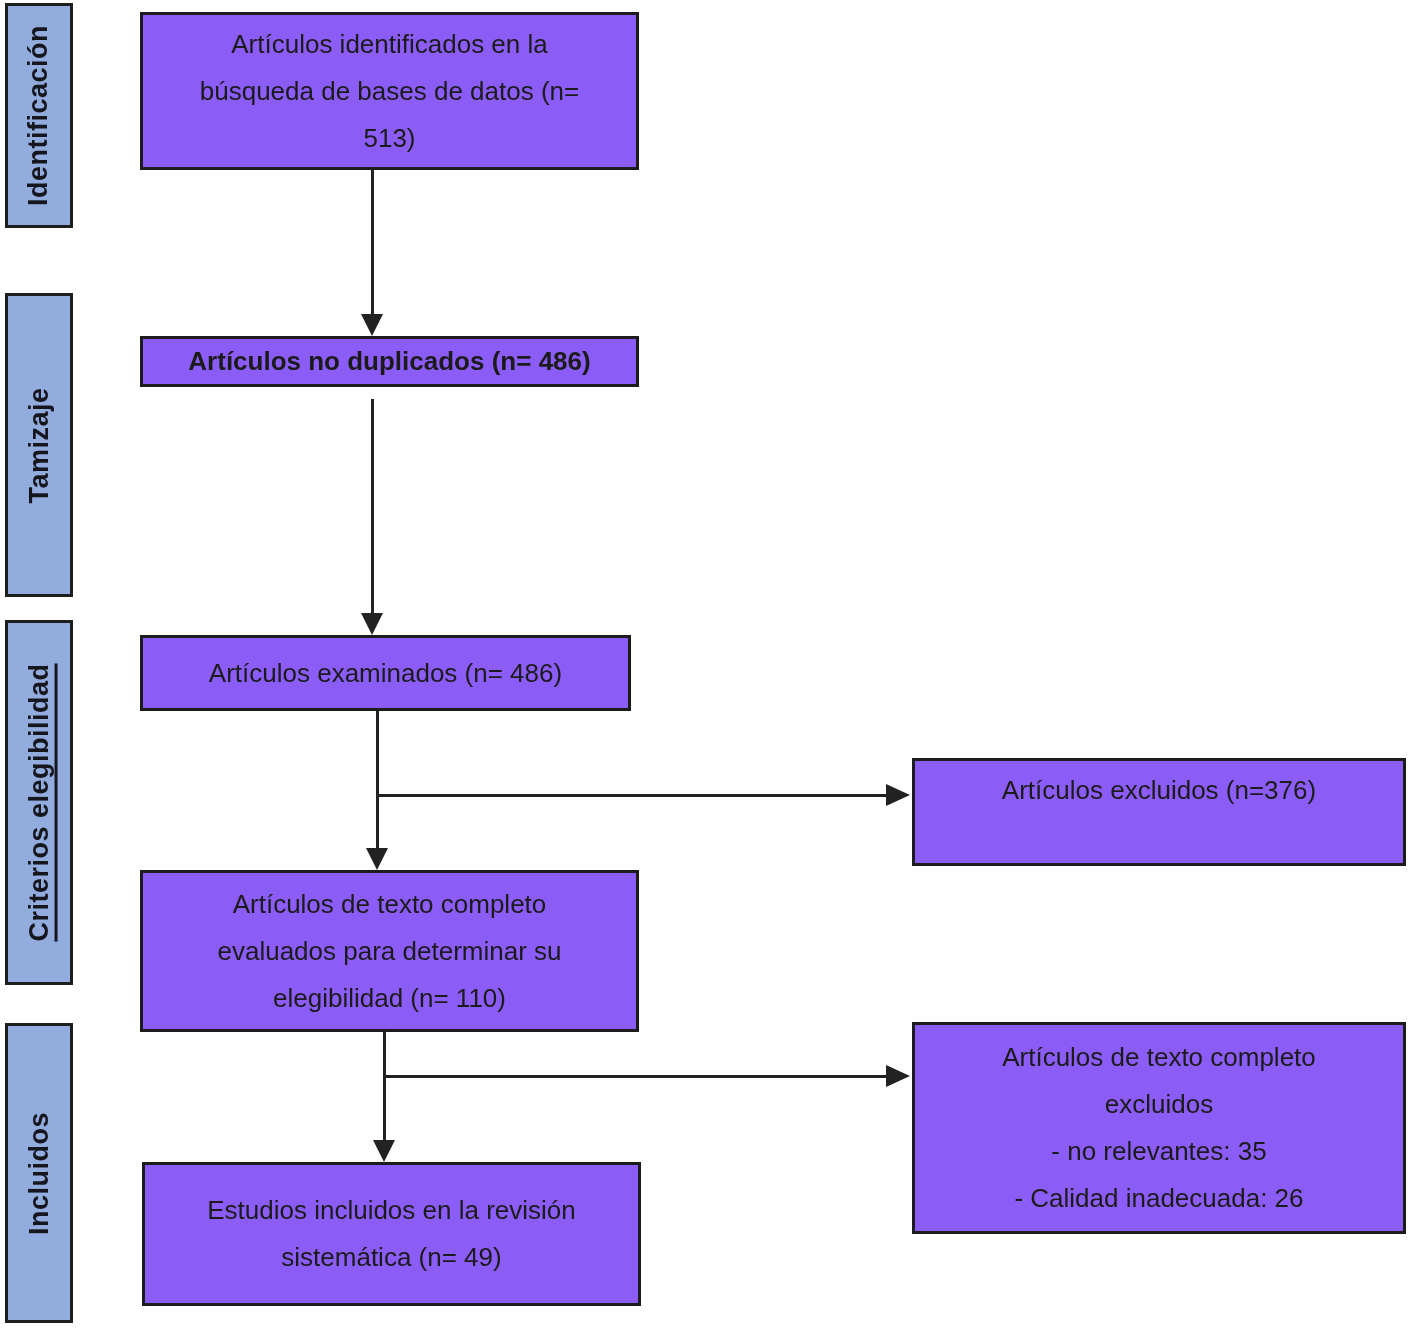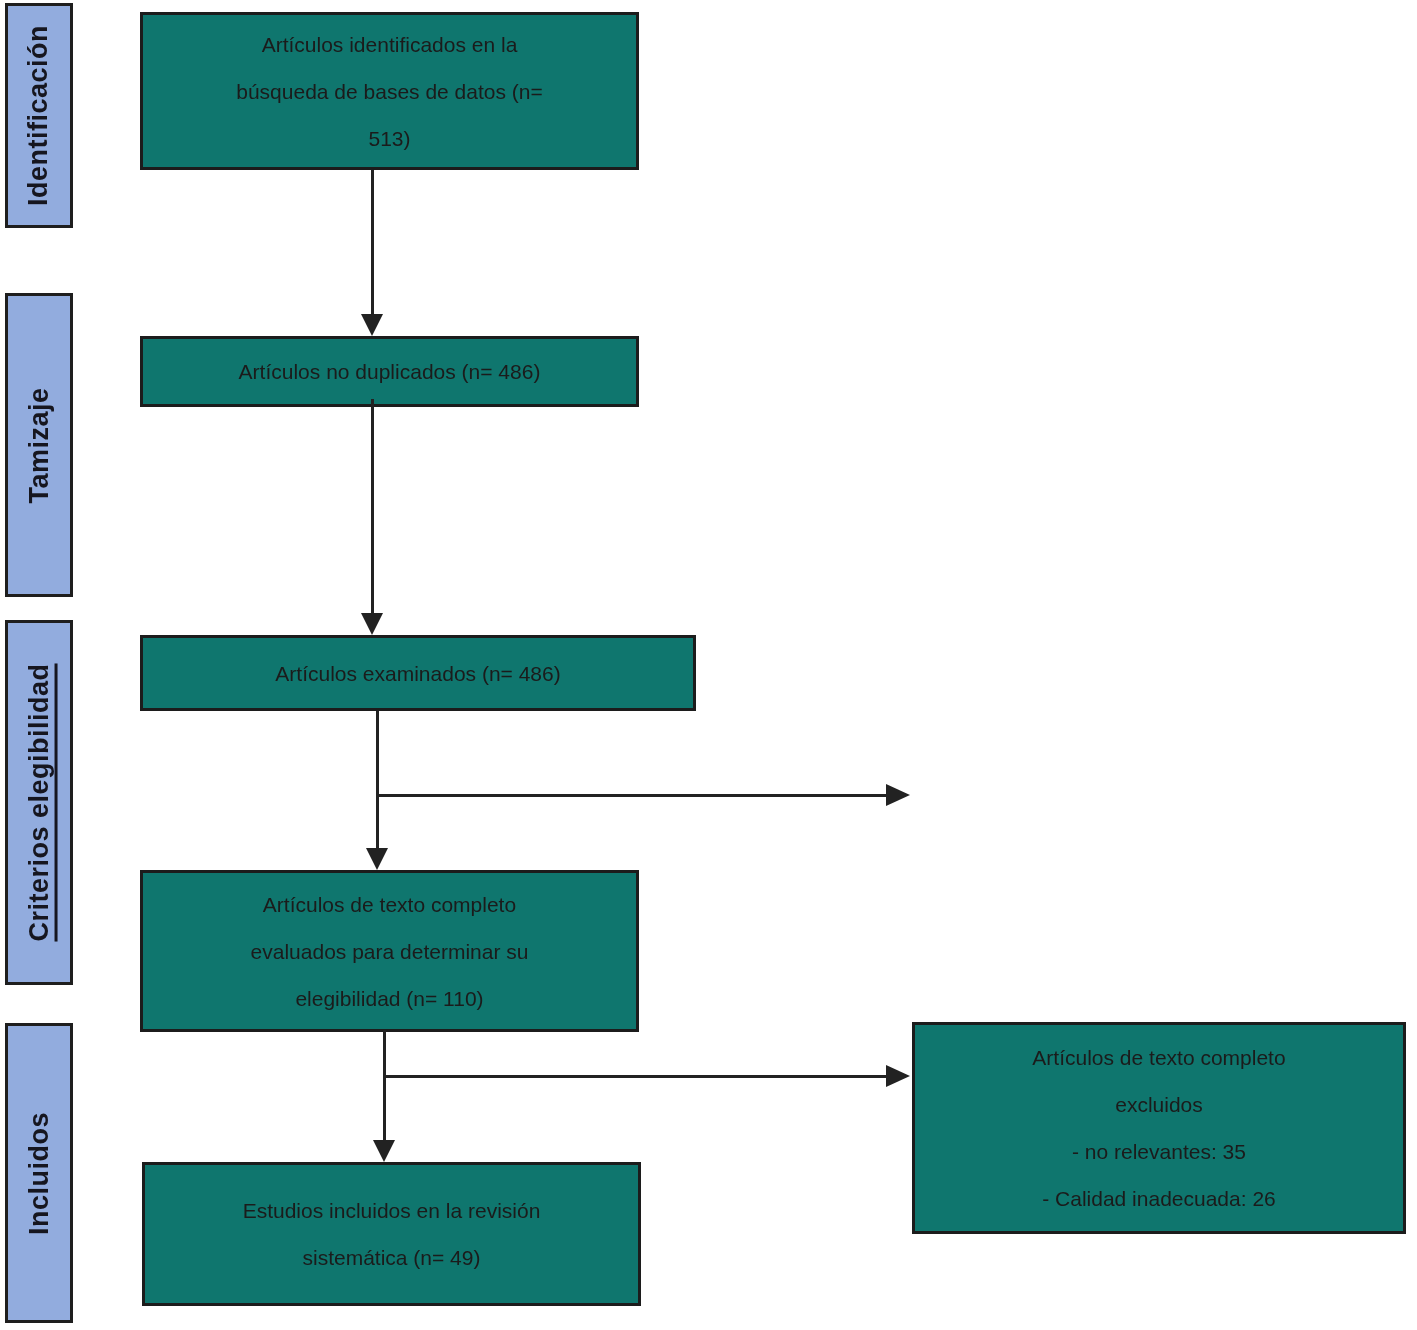--- a/index.html
+++ b/index.html
@@ -44,14 +44,14 @@
   
   .fbox{
     position:absolute;
-    background:#0f766e;
+    background:#8b5cf6;
     border:3px solid #1c1c1c;
     display:flex;
     align-items:center;
     justify-content:center;
     text-align:center;
     white-space:pre-line;
-    font-size:21px;
+    font-size:26px;
     line-height:47px;
     color:#1b1b1b;
     box-sizing:border-box;

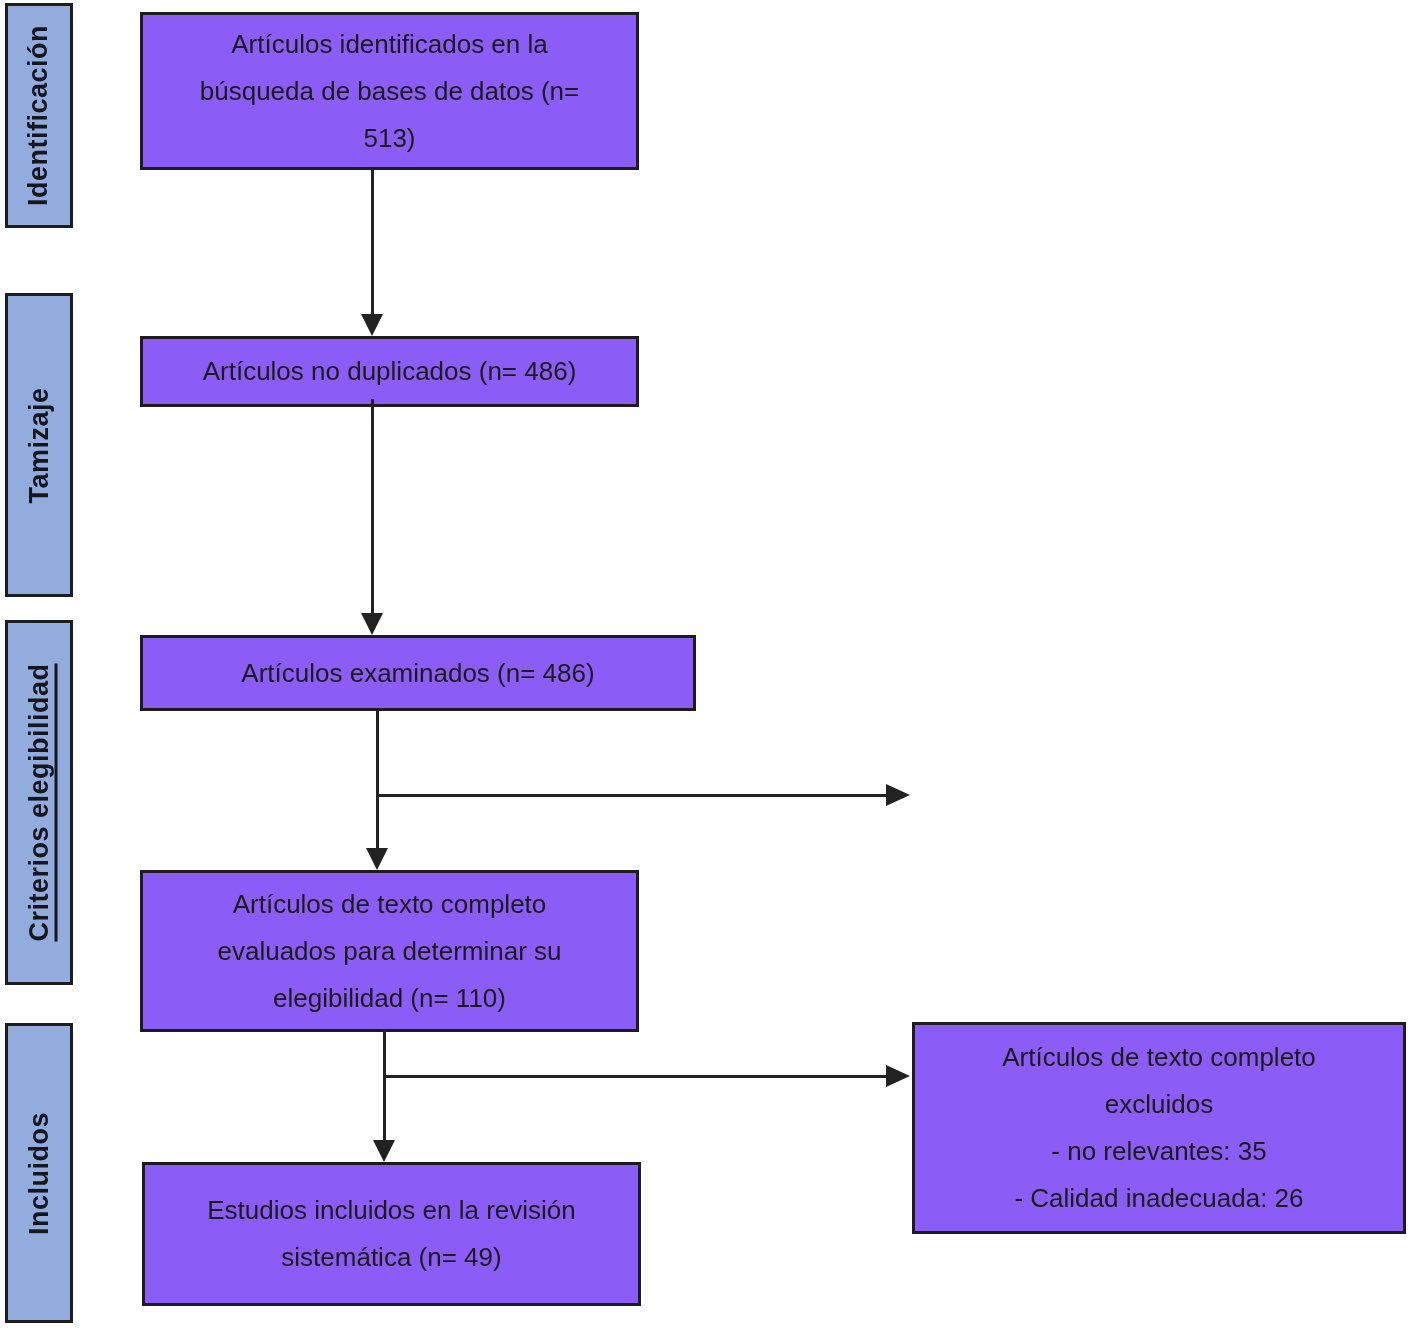--- a/index.html
+++ b/index.html
@@ -58,7 +58,7 @@
     padding:4px 4px;
   }
   #box-1{left:140px;top:12px;width:499px;height:158px;}
-  #box-2{left:140px;top:336px;width:499px;height:71px;}
+  #box-2{left:140px;top:336px;width:499px;height:51px;font-weight:bold;}
   #box-3{left:140px;top:635px;width:556px;height:76px;}
   #box-4{left:140px;top:870px;width:499px;height:162px;}
   #box-5{left:142px;top:1162px;width:499px;height:144px;}

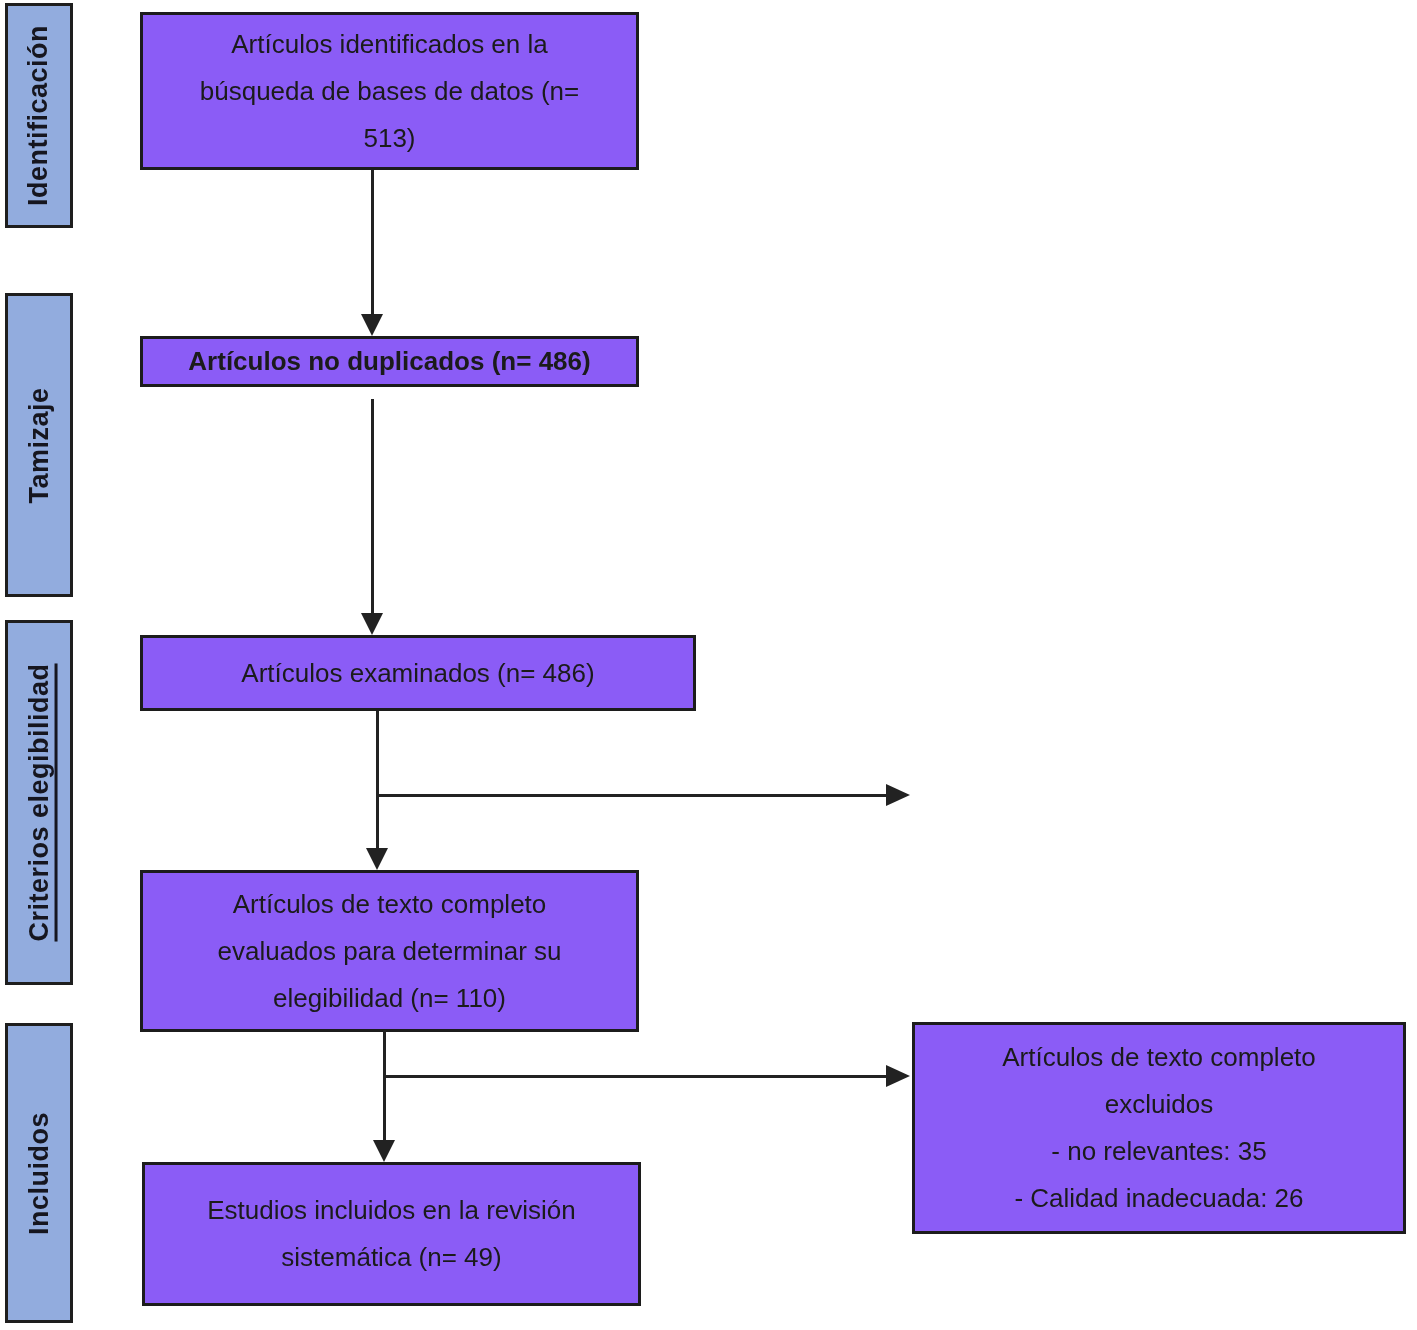--- a/index.html
+++ b/index.html
@@ -59,7 +59,7 @@
   }
   #box-1{left:140px;top:12px;width:499px;height:158px;}
   #box-2{left:140px;top:336px;width:499px;height:51px;font-weight:bold;}
-  #box-3{left:140px;top:635px;width:556px;height:76px;}
+  #box-3{left:140px;top:635px;width:491px;height:76px;}
   #box-4{left:140px;top:870px;width:499px;height:162px;}
   #box-5{left:142px;top:1162px;width:499px;height:144px;}
   #rbox-1{left:912px;top:758px;width:494px;height:108px;align-items:flex-start;padding-top:8px;line-height:42px;}

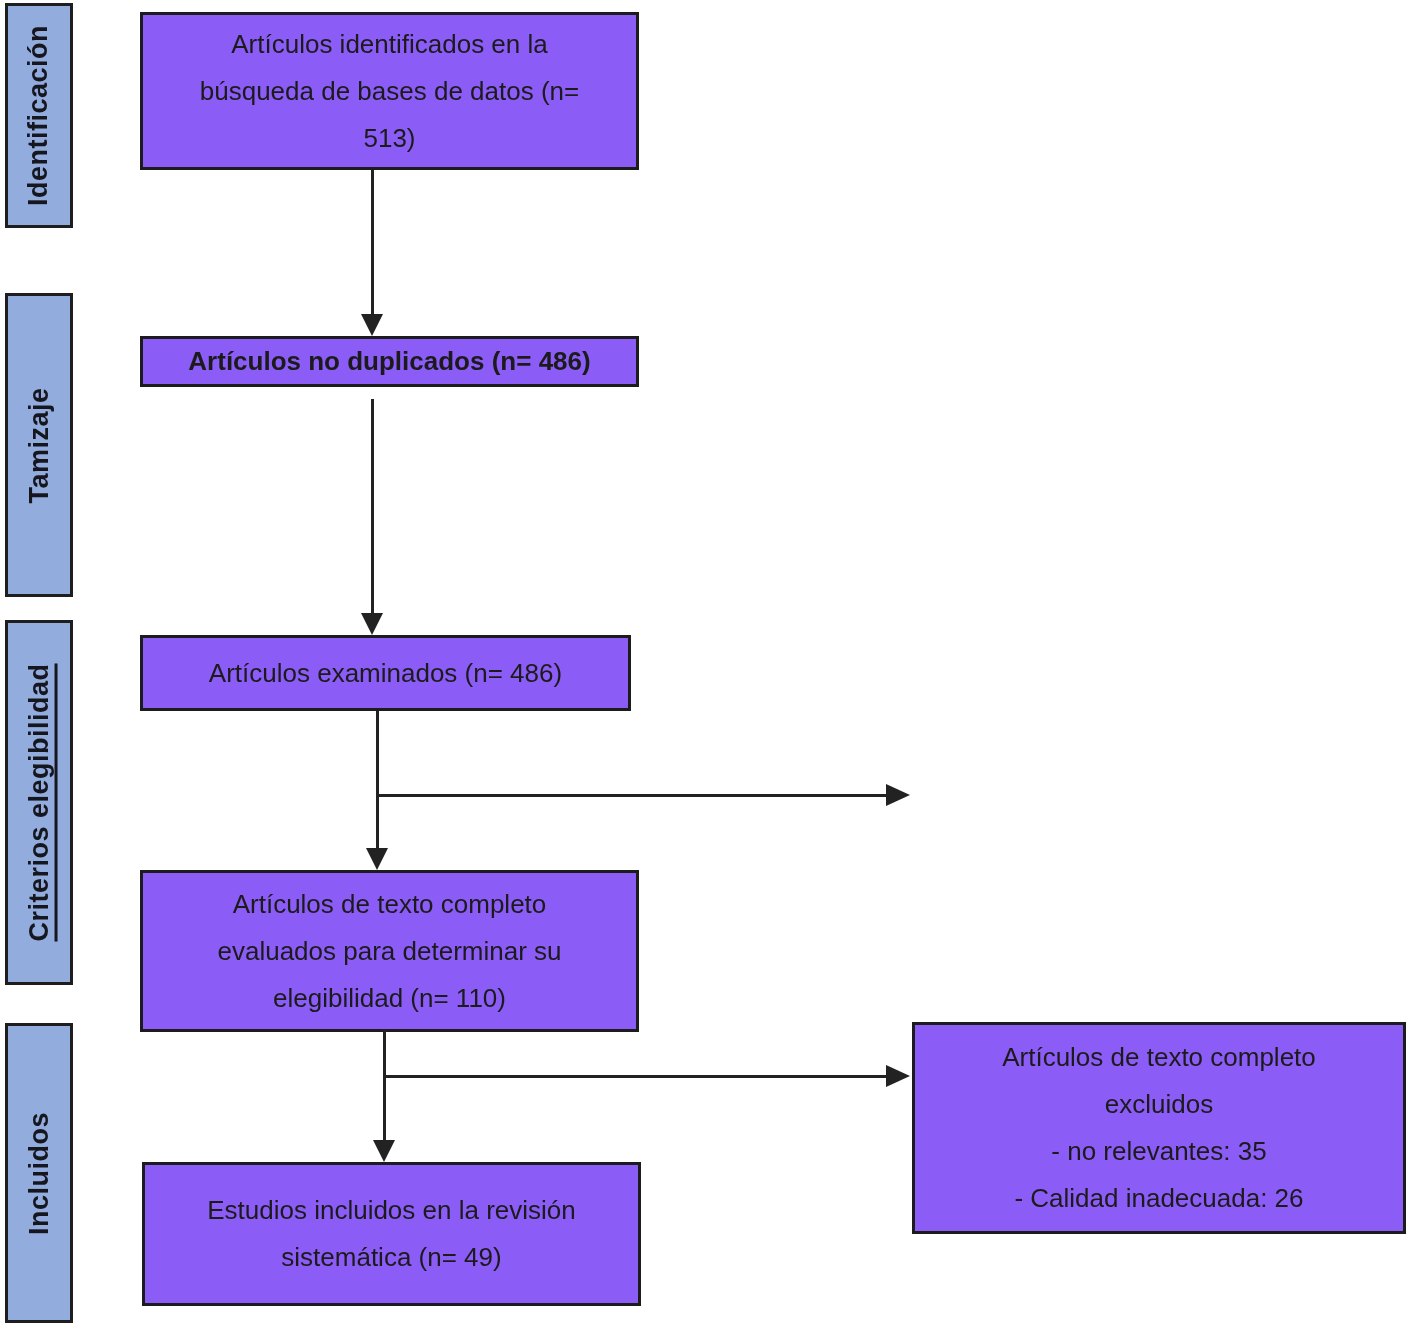--- a/index.html
+++ b/index.html
@@ -125,6 +125,7 @@
   <div class="fbox" id="box-5">Estudios incluidos en la revisión
 sistemática (n= 49)</div>
 
+  <div class="fbox" id="rbox-1">Artículos excluidos (n=376)</div>
   <div class="fbox" id="rbox-2">Artículos de texto completo
 excluidos
 - no relevantes: 35

